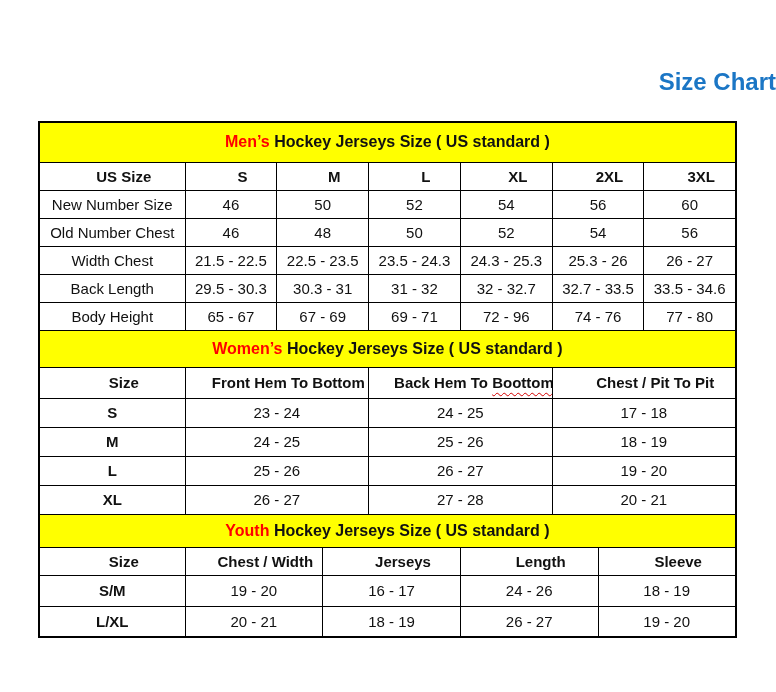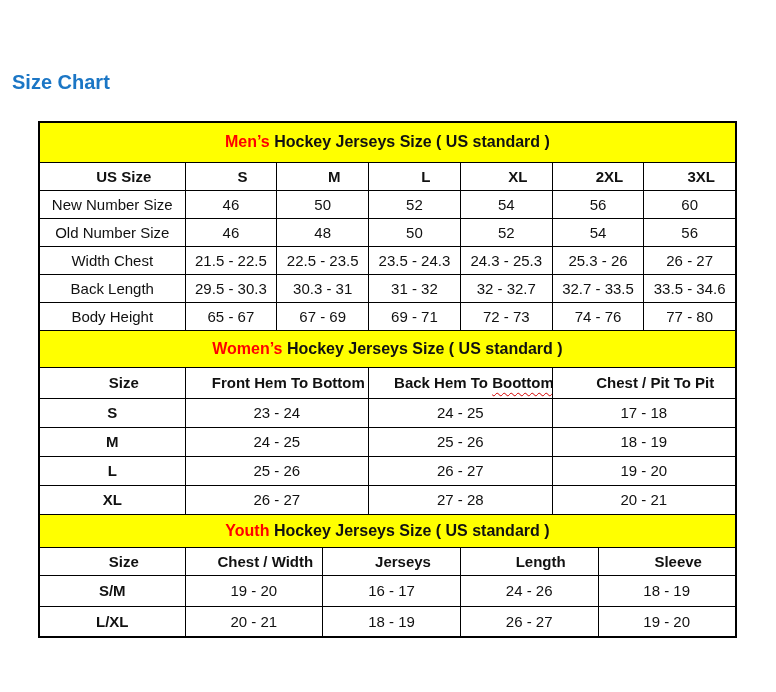--- a/index.html
+++ b/index.html
@@ -20,8 +20,8 @@
   }
   .page-title{
     margin:64px 0 0 12px;
-    text-align:left;
-    font-size:20px;
+    text-align:right;
+    font-size:24px;
     line-height:36px;
     font-weight:bold;
     color:var(--title-blue);

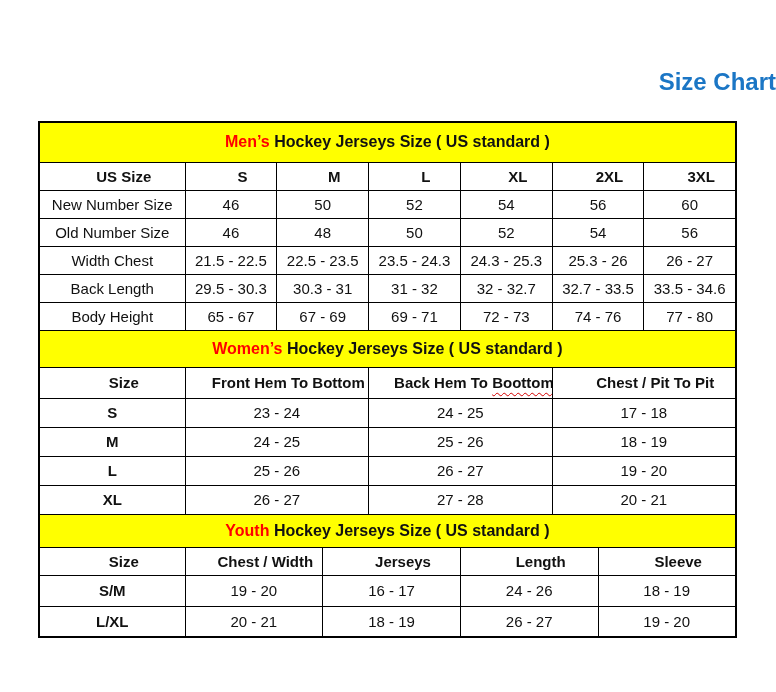--- a/index.html
+++ b/index.html
@@ -110,7 +110,7 @@
           <td colspan="2">60</td>
         </tr>
         <tr>
-          <td class="rowlabel">Old Number Size</td>
+          <td class="rowlabel">Old Number Chest</td>
           <td colspan="2">46</td>
           <td colspan="2">48</td>
           <td colspan="2">50</td>

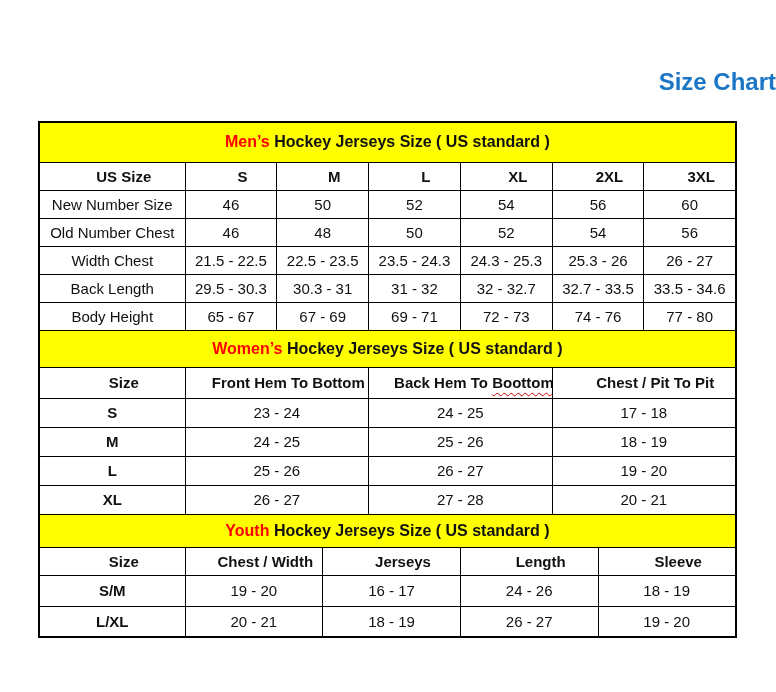--- a/index.html
+++ b/index.html
@@ -141,7 +141,7 @@
           <td colspan="2">65 - 67</td>
           <td colspan="2">67 - 69</td>
           <td colspan="2">69 - 71</td>
-          <td colspan="2">72 - 73</td>
+          <td colspan="2">72 - 96</td>
           <td colspan="2">74 - 76</td>
           <td colspan="2">77 - 80</td>
         </tr>

